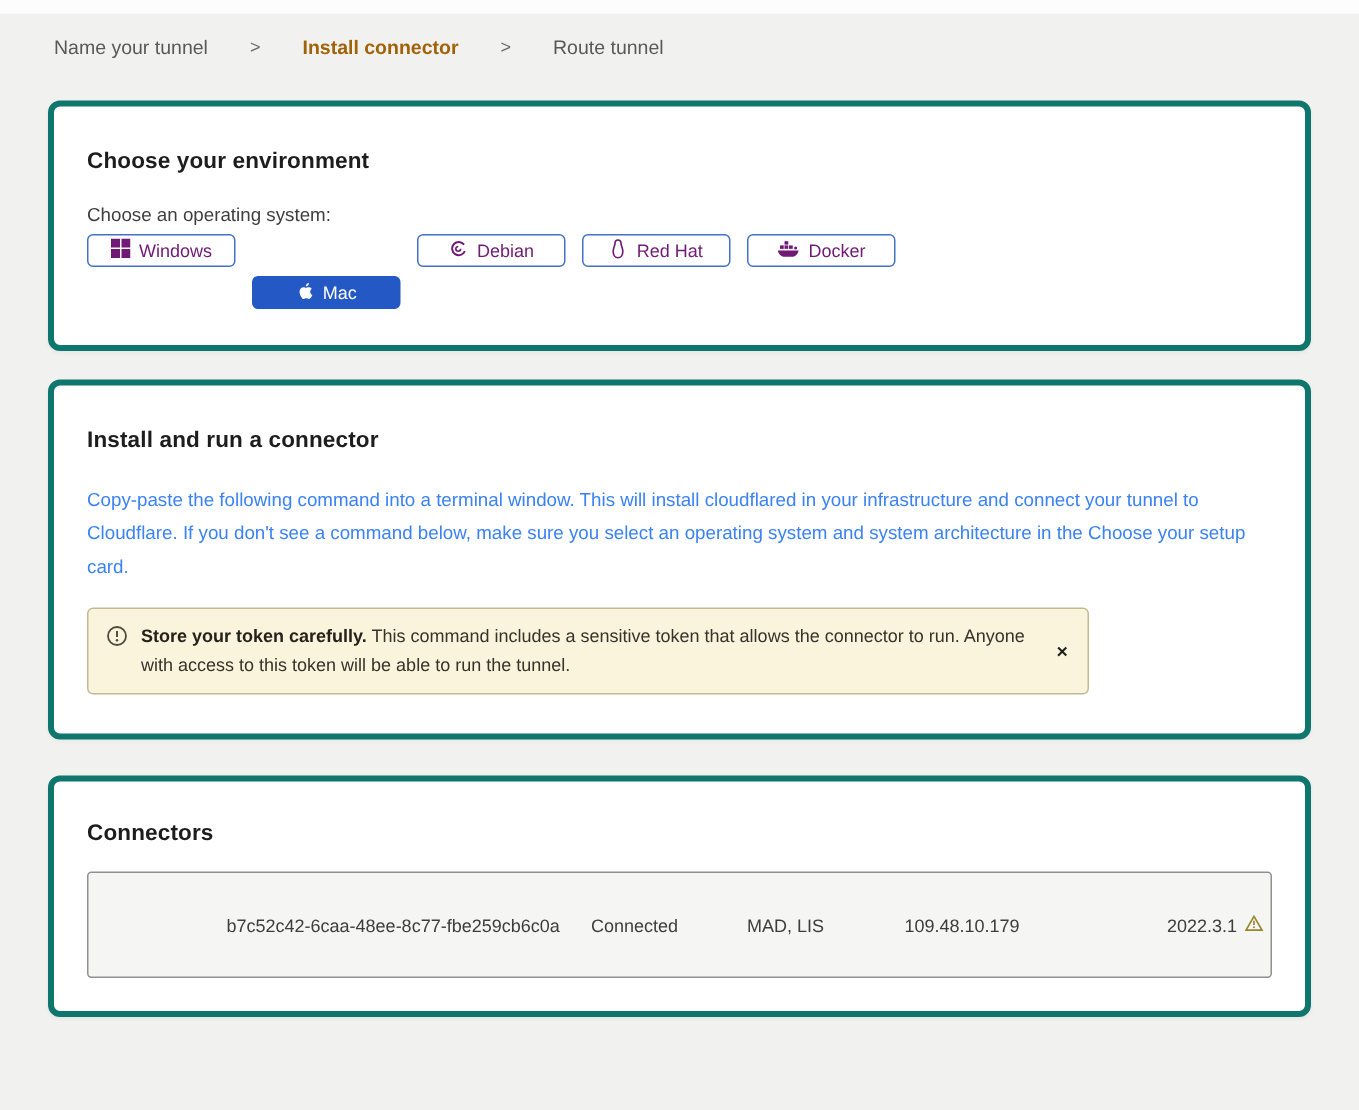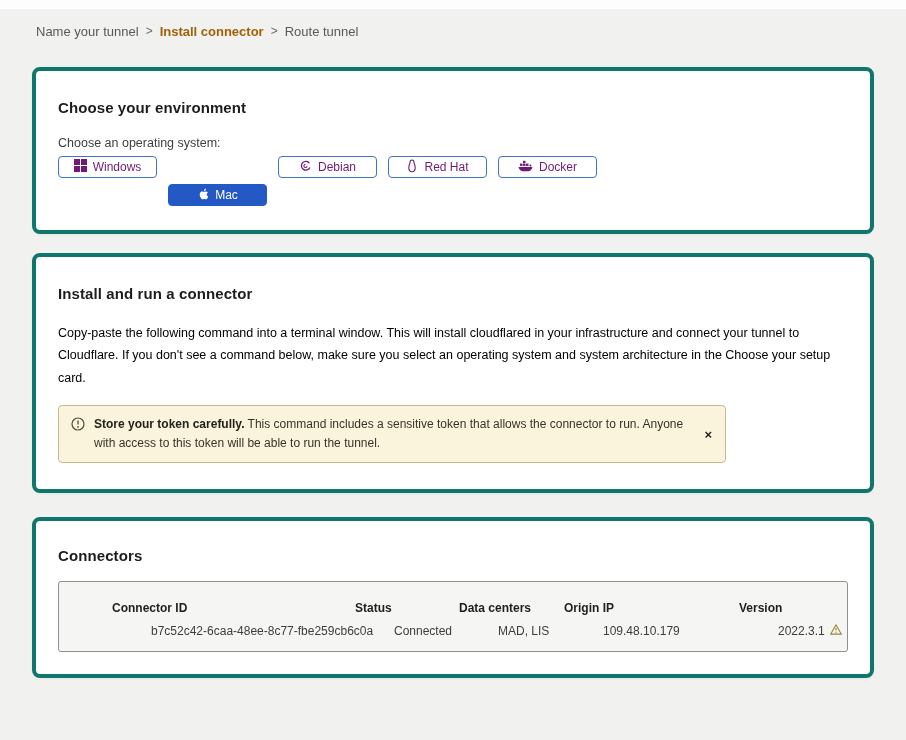--- a/index.html
+++ b/index.html
@@ -14,7 +14,7 @@
 
   .breadcrumb {
     margin:15px 0 0 36px;
-    display:flex; align-items:flex-start; gap:7px;
+    display:flex; align-items:flex-start; gap:28px;
     font-size:13px; color:#595959;
   }
   .breadcrumb .crumb { cursor:pointer; }

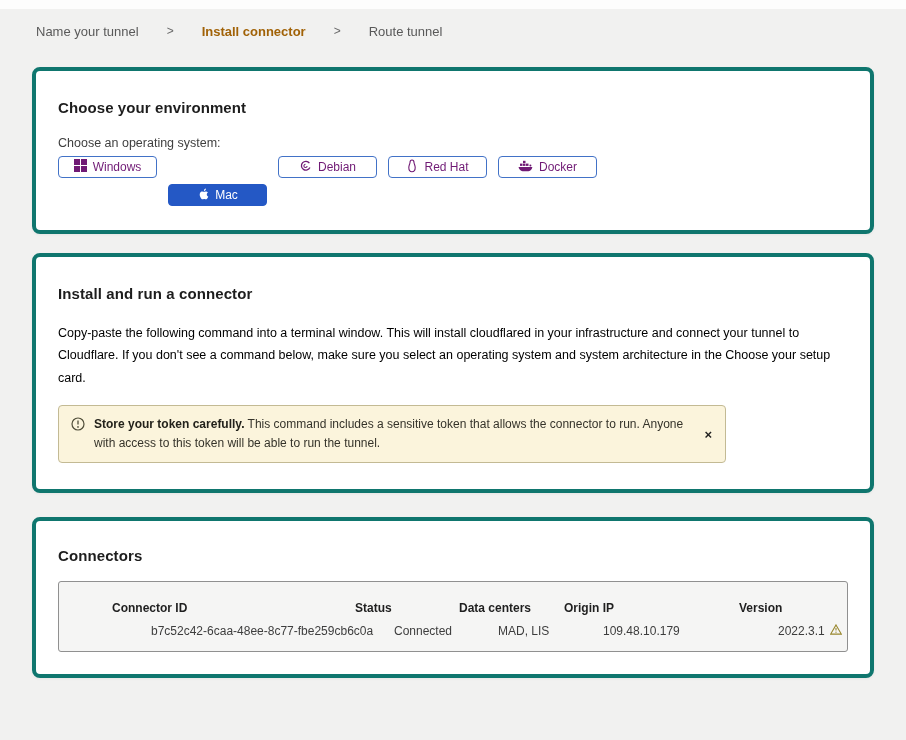--- a/index.html
+++ b/index.html
@@ -50,7 +50,7 @@
   .card-install { margin-top:19px; padding:28px 22px 26px 22px; }
   .card-install p {
     margin-top:20px;
-    font-size:12.5px; line-height:1.78; color:#000000;
+    font-size:12.5px; line-height:1.78; color:#3b82f6;
   }
   .banner {
     margin-top:16px;

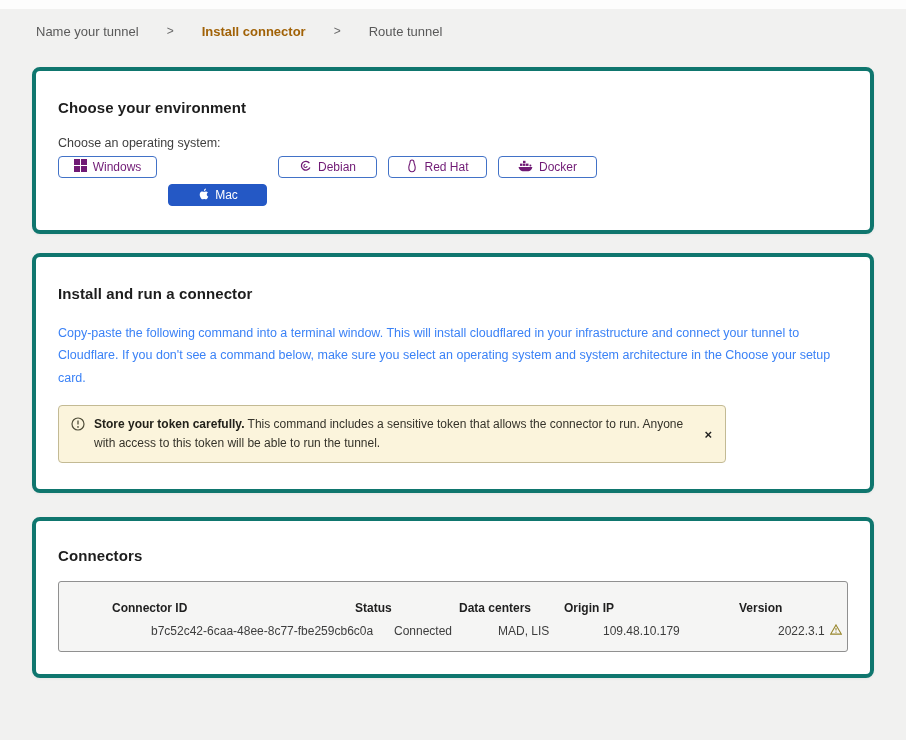--- a/index.html
+++ b/index.html
@@ -217,13 +217,6 @@
   <section class="card card-connectors">
     <h2>Connectors</h2>
     <div class="table-box">
-      <div class="t-row headers">
-        <div class="t-col c1">Connector ID</div>
-        <div class="t-col c2">Status</div>
-        <div class="t-col c3">Data centers</div>
-        <div class="t-col c4">Origin IP</div>
-        <div class="t-col c5">Version</div>
-      </div>
       <div class="t-row values">
         <div class="t-col c1">b7c52c42-6caa-48ee-8c77-fbe259cb6c0a</div>
         <div class="t-col c2 status-connected">Connected</div>

